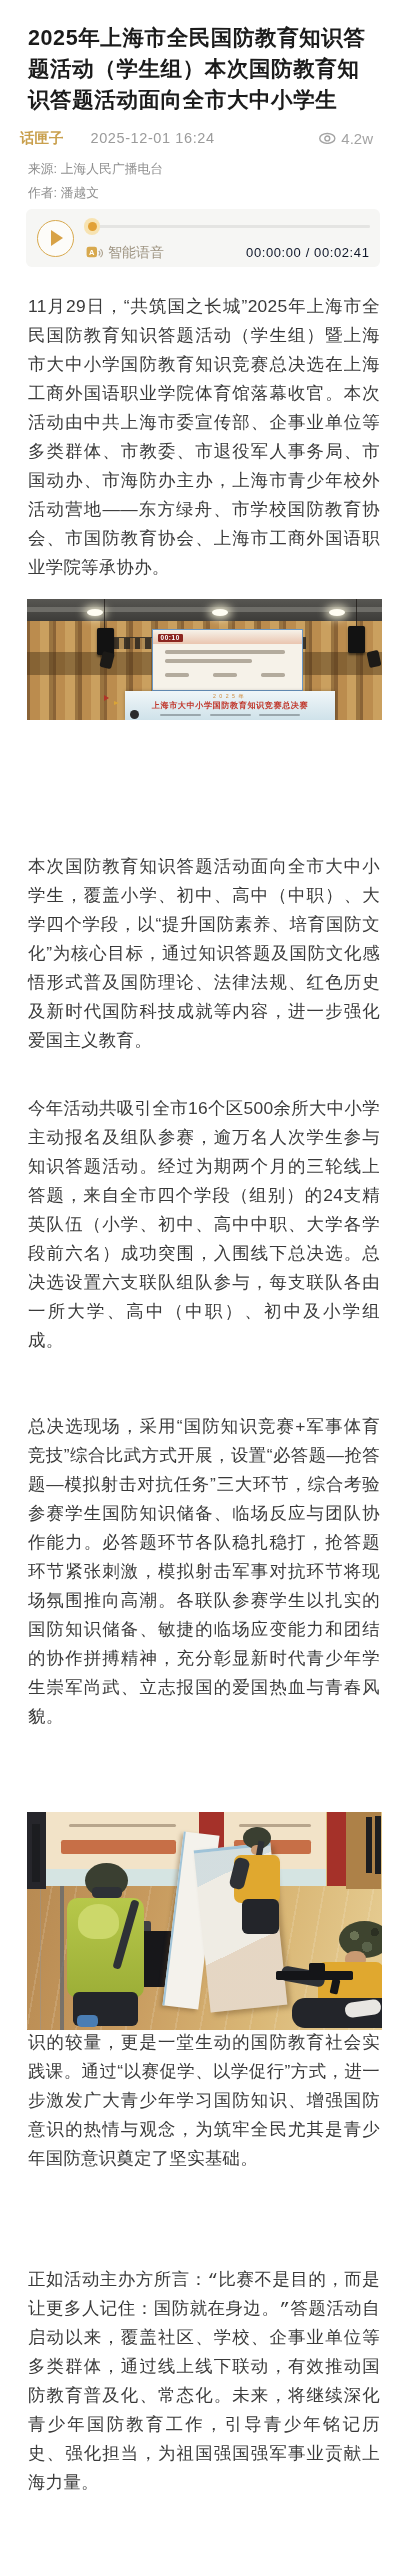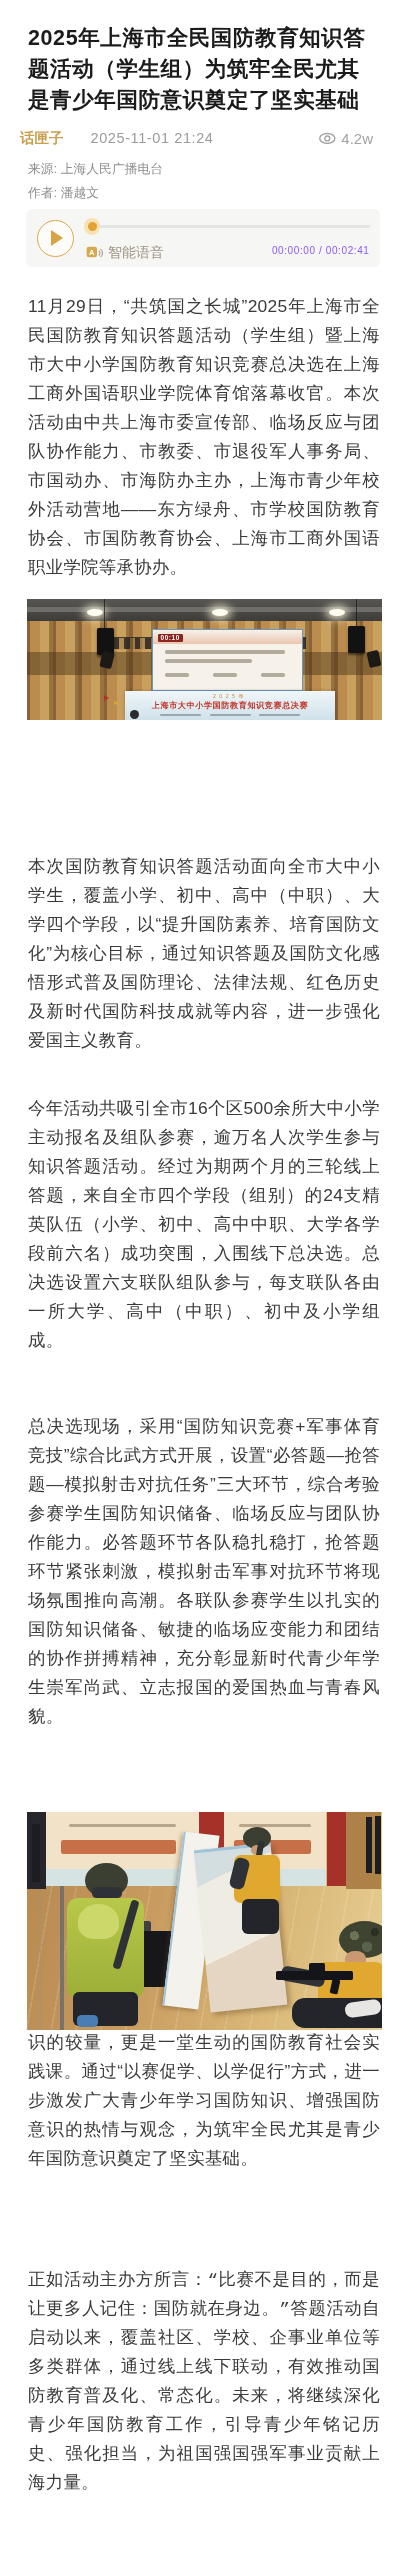--- a/index.html
+++ b/index.html
@@ -127,7 +127,7 @@
 
 <div id="canvas">
 
-  <h1 class="abs title">2025年上海市全民国防教育知识答题活动（学生组）为筑牢全民尤其是青少年国防意识奠定了坚实基础</h1>
+  <h1 class="abs title">2025年上海市全民国防教育知识答题活动（学生组）本次国防教育知识答题活动面向全市大中小学生</h1>
 
   <div class="abs byline">
     <span class="source-name">话匣子</span>

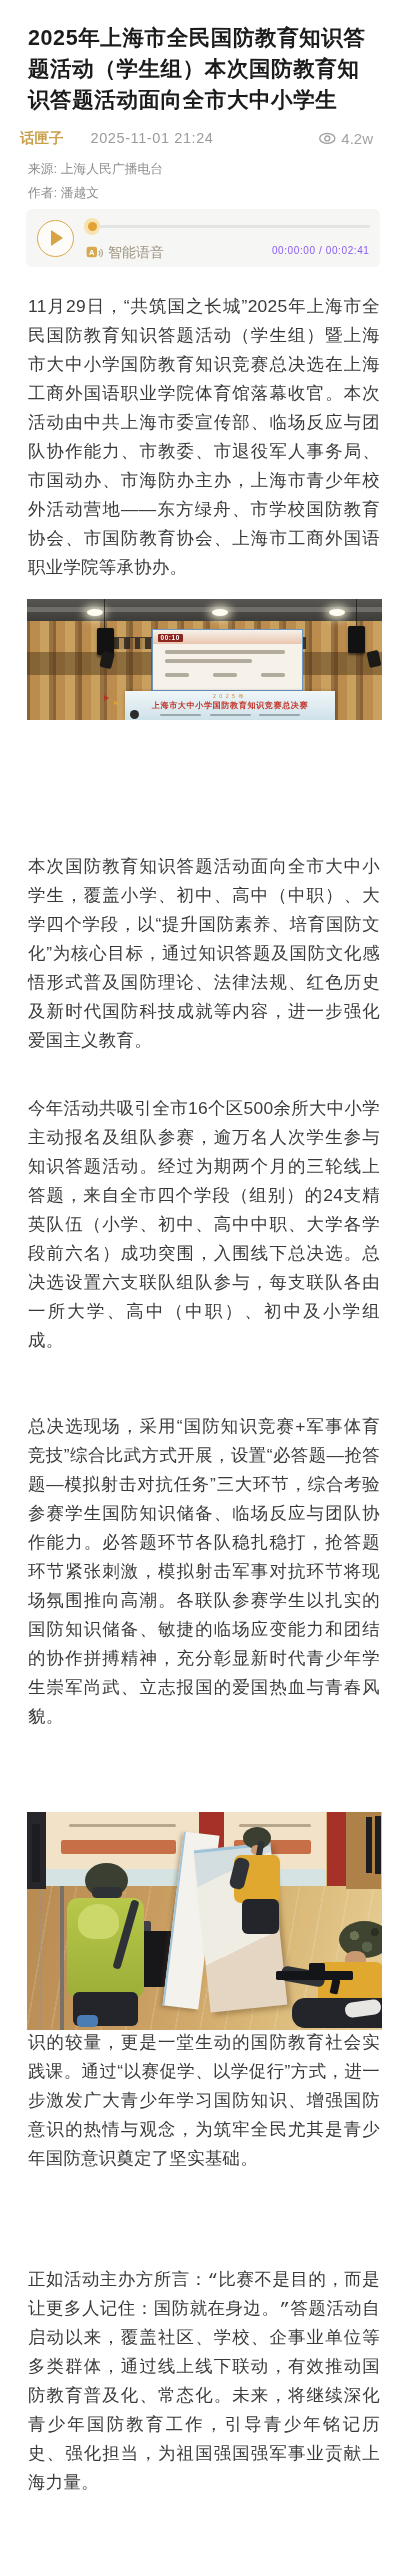--- a/index.html
+++ b/index.html
@@ -131,7 +131,7 @@
 
   <div class="abs byline">
     <span class="source-name">话匣子</span>
-    <span class="pub-time">2025-11-01 21:24</span>
+    <span class="pub-time">2025-12-01 16:24</span>
     <span class="views">
       <svg width="18.6" height="12.8" viewBox="0 0 32 22">
         <ellipse cx="16" cy="11" rx="13" ry="8.5" fill="none" stroke="#a3a3a3" stroke-width="2.4"></ellipse>

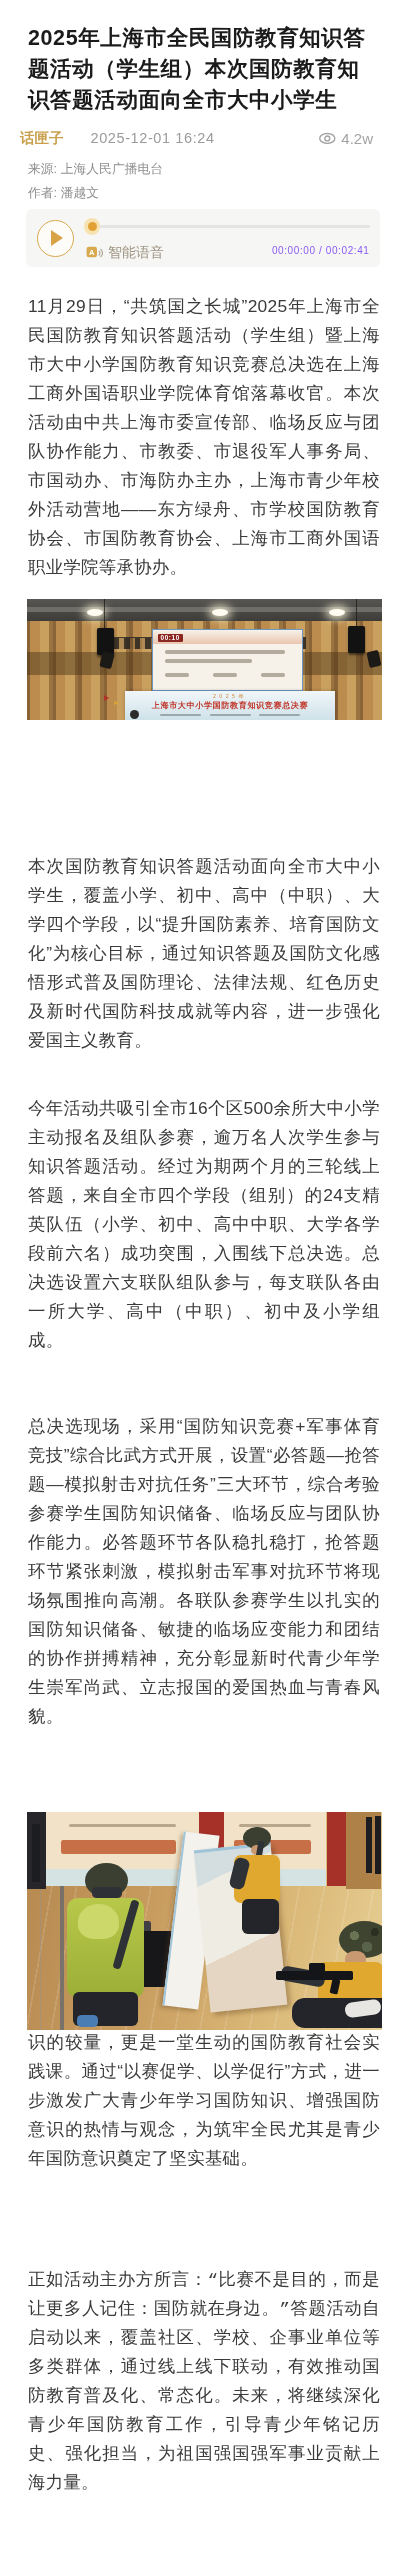--- a/index.html
+++ b/index.html
@@ -44,7 +44,7 @@
   .knob-core { width:9.3px; height:9.3px; border-radius:50%; background:#e2a135; }
   .voice { left:60px; top:35px; display:flex; align-items:center; color:#a09684; font-size:14px; }
   .voice svg { margin-right:4.6px; display:block; }
-  .time { right:10.5px; top:36px; color:#8b5cf6; font-size:10px; letter-spacing:0.6px; }
+  .time { right:10.5px; top:36px; color:#0f172a; font-size:13px; letter-spacing:0.6px; }
 
   
   .para {

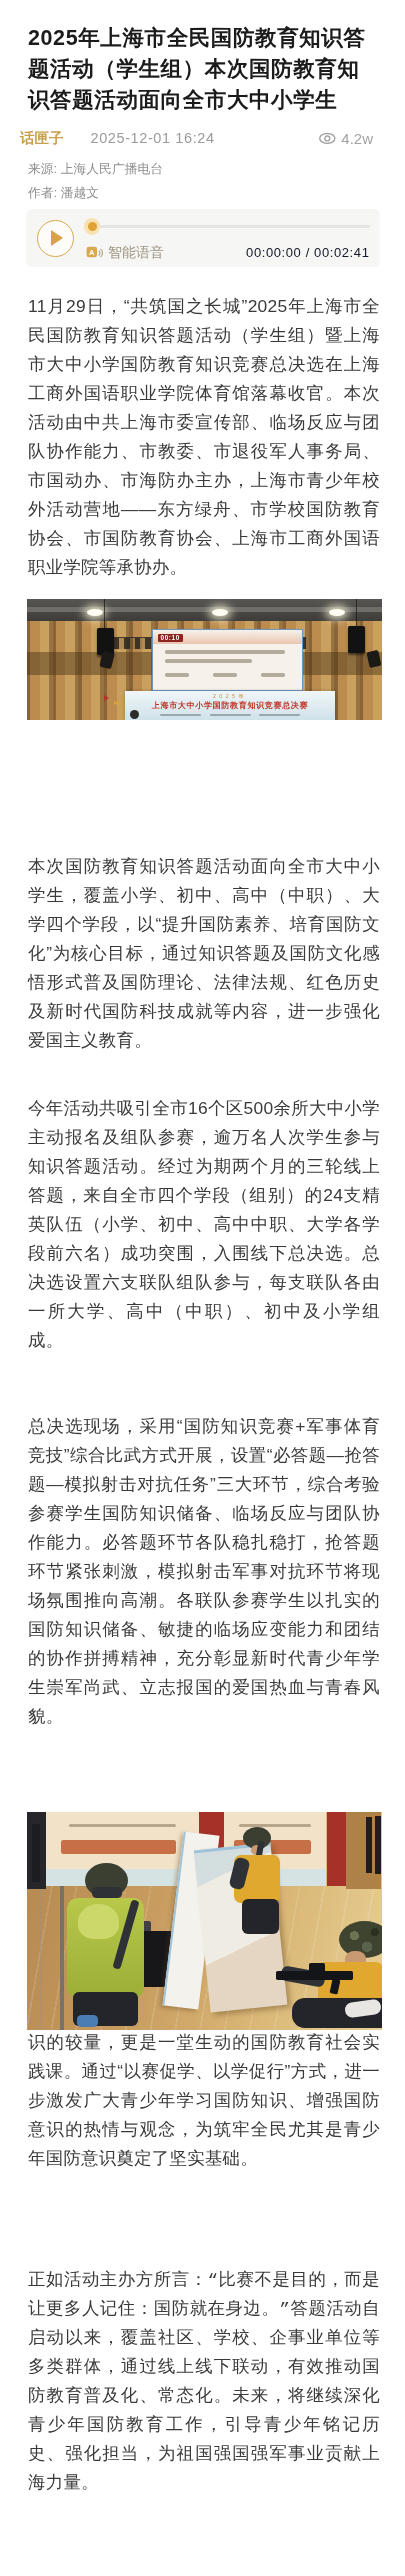--- a/index.html
+++ b/index.html
@@ -164,7 +164,7 @@
     <div class="abs time">00:00:00 / 00:02:41</div>
   </div>
 
-  <p class="abs para p1">11月29日，“共筑国之长城”2025年上海市全民国防教育知识答题活动（学生组）暨上海市大中小学国防教育知识竞赛总决选在上海工商外国语职业学院体育馆落幕收官。本次活动由中共上海市委宣传部、临场反应与团队协作能力、市教委、市退役军人事务局、市国动办、市海防办主办，上海市青少年校外活动营地——东方绿舟、市学校国防教育协会、市国防教育协会、上海市工商外国语职业学院等承协办。</p>
+  <p class="abs para p1">11月29日，“共筑国之长城”2025年上海市全民国防教育知识答题活动（学生组）暨上海市大中小学国防教育知识竞赛总决选在上海工商外国语职业学院体育馆落幕收官。本次活动由中共上海市委宣传部、企事业单位等多类群体、市教委、市退役军人事务局、市国动办、市海防办主办，上海市青少年校外活动营地——东方绿舟、市学校国防教育协会、市国防教育协会、上海市工商外国语职业学院等承协办。</p>
   <p class="abs para p2">本次国防教育知识答题活动面向全市大中小学生，覆盖小学、初中、高中（中职）、大学四个学段，以“提升国防素养、培育国防文化”为核心目标，通过知识答题及国防文化感悟形式普及国防理论、法律法规、红色历史及新时代国防科技成就等内容，进一步强化爱国主义教育。</p>
   <p class="abs para p3">今年活动共吸引全市16个区500余所大中小学主动报名及组队参赛，逾万名人次学生参与知识答题活动。经过为期两个月的三轮线上答题，来自全市四个学段（组别）的24支精英队伍（小学、初中、高中中职、大学各学段前六名）成功突围，入围线下总决选。总决选设置六支联队组队参与，每支联队各由一所大学、高中（中职）、初中及小学组成。</p>
   <p class="abs para p4">总决选现场，采用“国防知识竞赛+军事体育竞技”综合比武方式开展，设置“必答题—抢答题—模拟射击对抗任务”三大环节，综合考验参赛学生国防知识储备、临场反应与团队协作能力。必答题环节各队稳扎稳打，抢答题环节紧张刺激，模拟射击军事对抗环节将现场氛围推向高潮。各联队参赛学生以扎实的国防知识储备、敏捷的临场应变能力和团结的协作拼搏精神，充分彰显新时代青少年学生崇军尚武、立志报国的爱国热血与青春风貌。</p>

